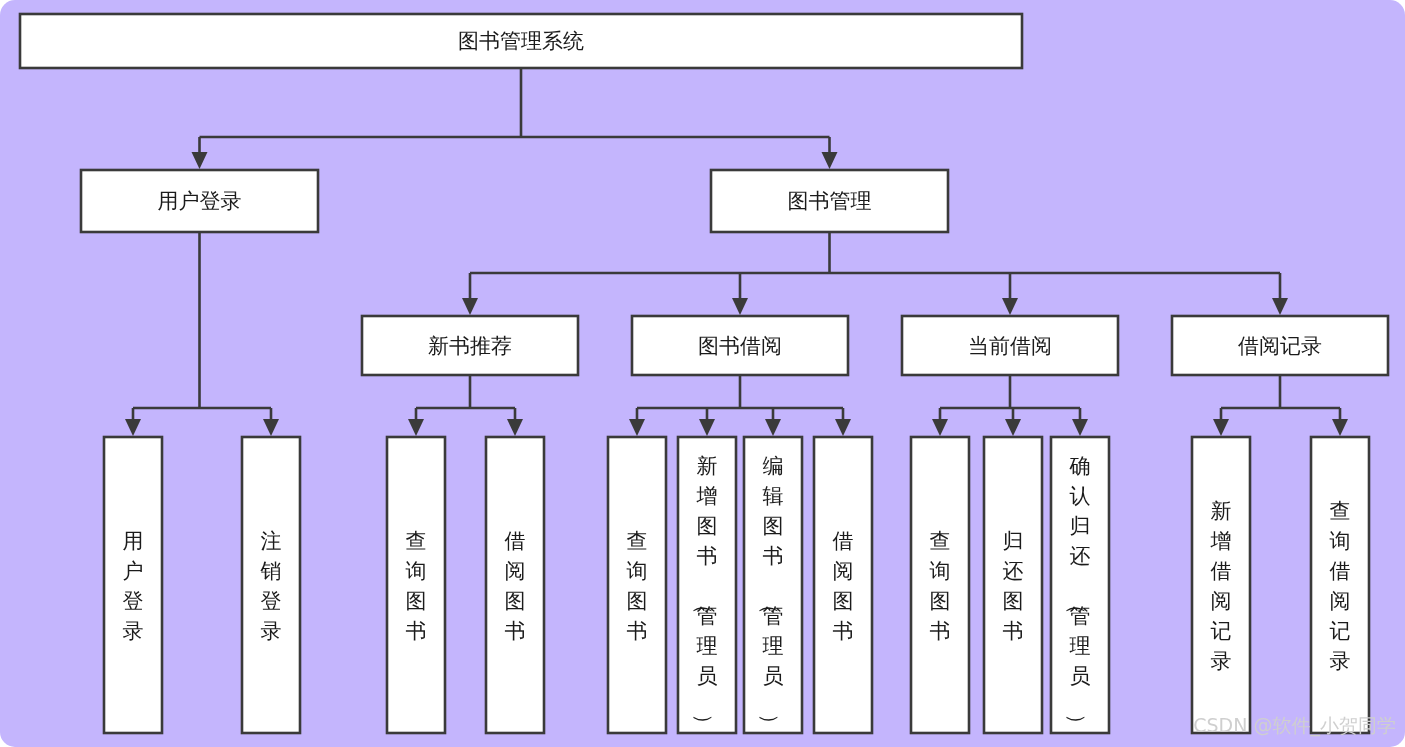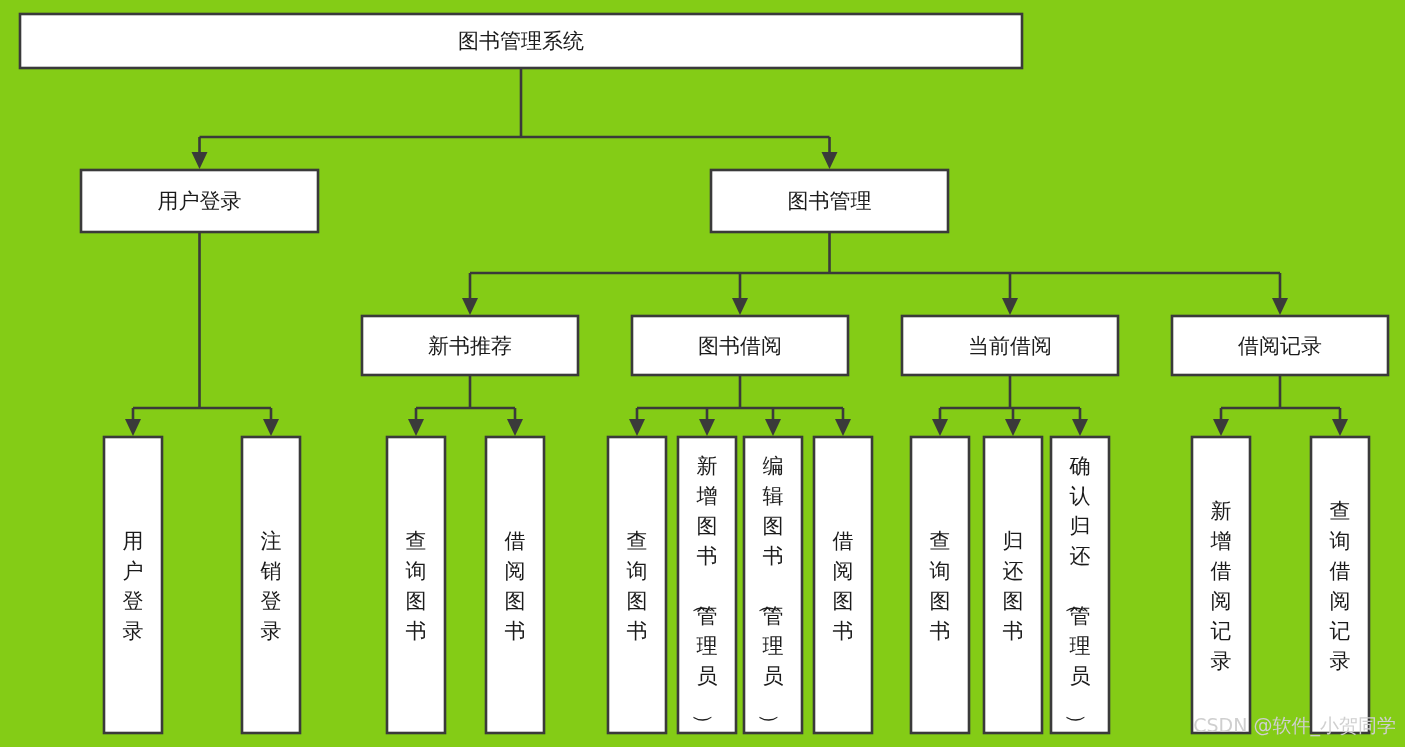--- a/index.html
+++ b/index.html
@@ -18,7 +18,8 @@
     position: relative;
     width: 1405px;
     height: 747px;
-    background: #84cc16;
+    background: #c4b5fd;
+    border-radius: 15px;
   }
   svg#diagram-svg {
     display: block;

